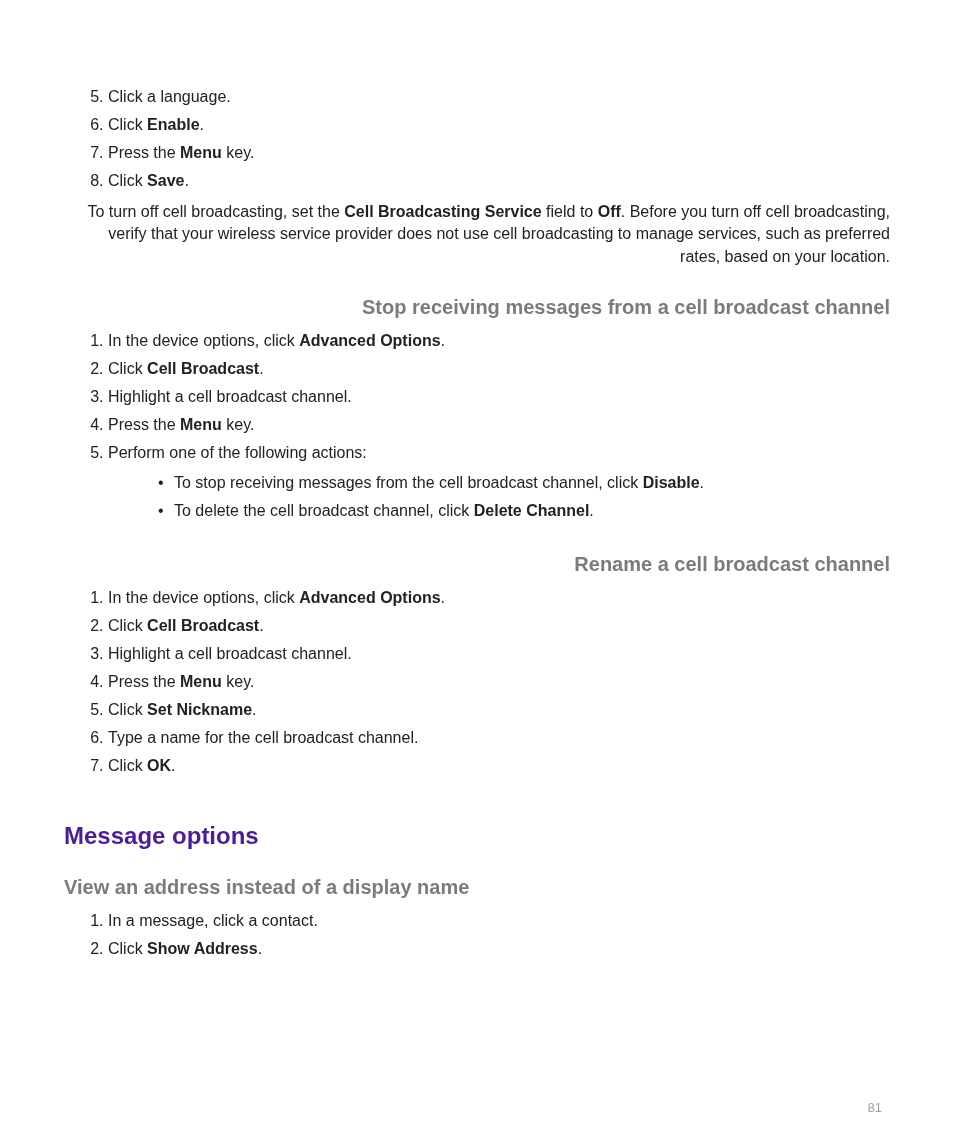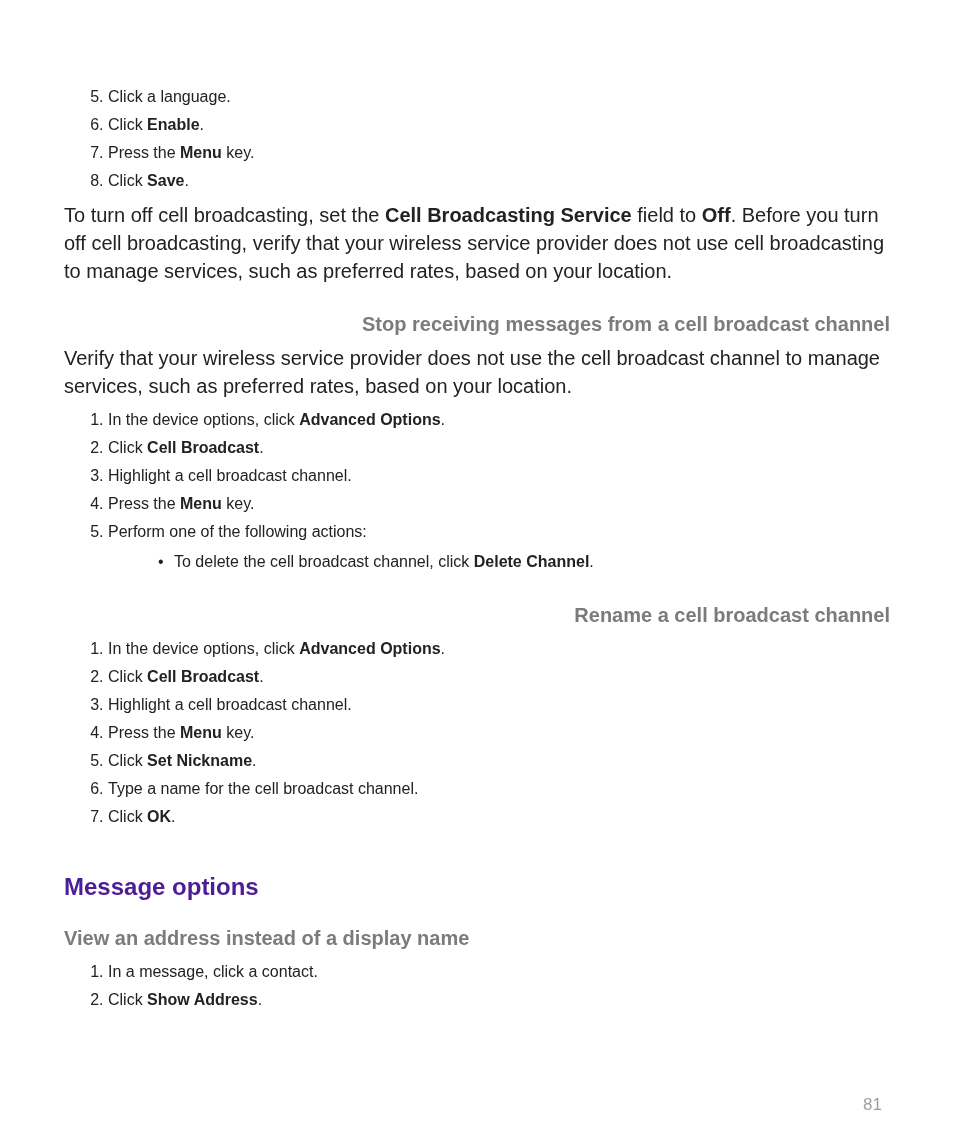--- a/index.html
+++ b/index.html
@@ -29,10 +29,11 @@
     margin: 42px 0 8px 0;
   }
   p.body {
-    font-size: 20px;
+    font-size: 16px;
     line-height: 1.4;
     margin: 6px 0;
     font-weight: 400;
+    text-align: right;
   }
   ol.nlist {
     list-style: decimal;

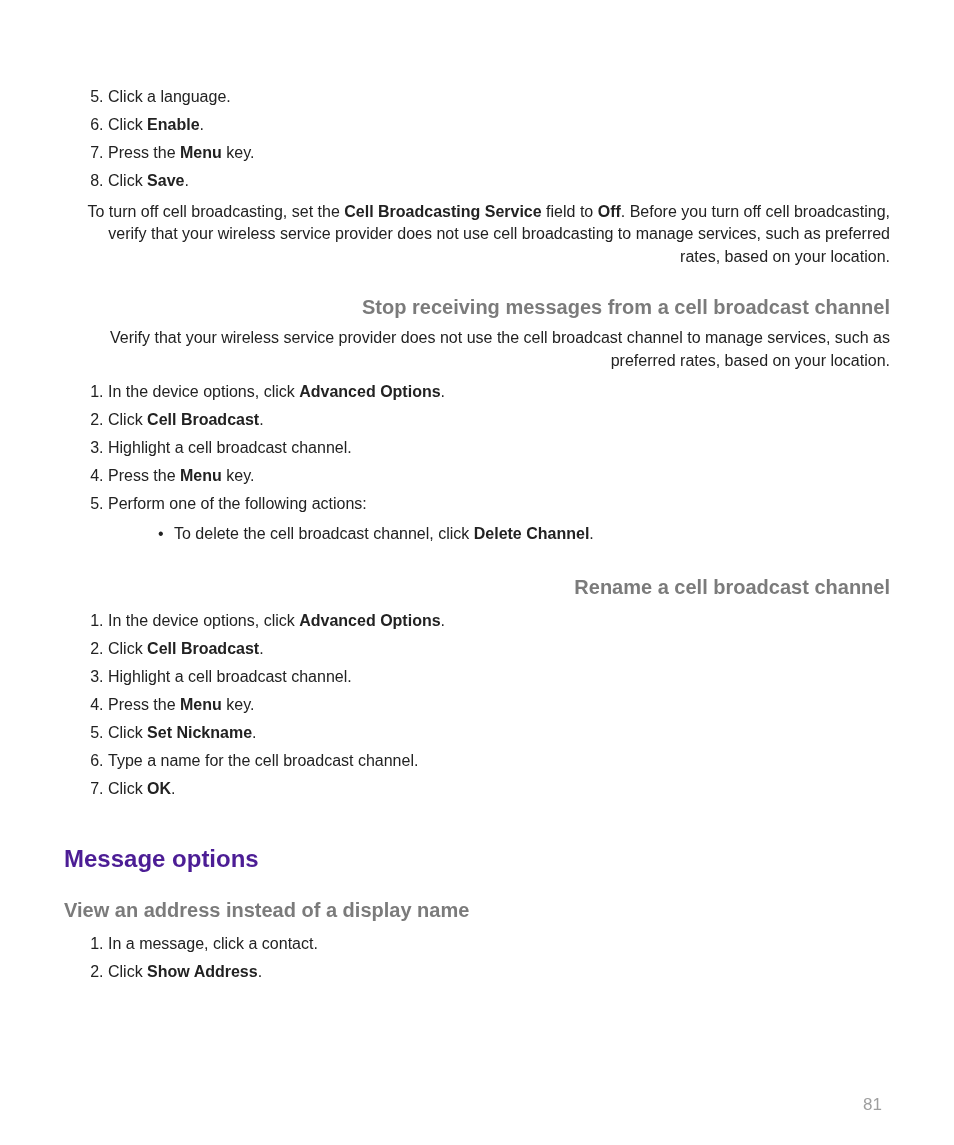--- a/index.html
+++ b/index.html
@@ -87,7 +87,6 @@
   <p class="body">To turn off cell broadcasting, set the <b>Cell Broadcasting Service</b> field to <b>Off</b>. Before you turn off cell broadcasting, verify that your wireless service provider does not use cell broadcasting to manage services, such as preferred rates, based on your location.</p>
 
   <h2 class="section-heading mt-large">Stop receiving messages from a cell broadcast channel</h2>
-  <p class="body">Verify that your wireless service provider does not use the cell broadcast channel to manage services, such as preferred rates, based on your location.</p>
   <ol class="nlist">
       <li>In the device options, click <b>Advanced Options</b>.</li>
       <li>Click <b>Cell Broadcast</b>.</li>

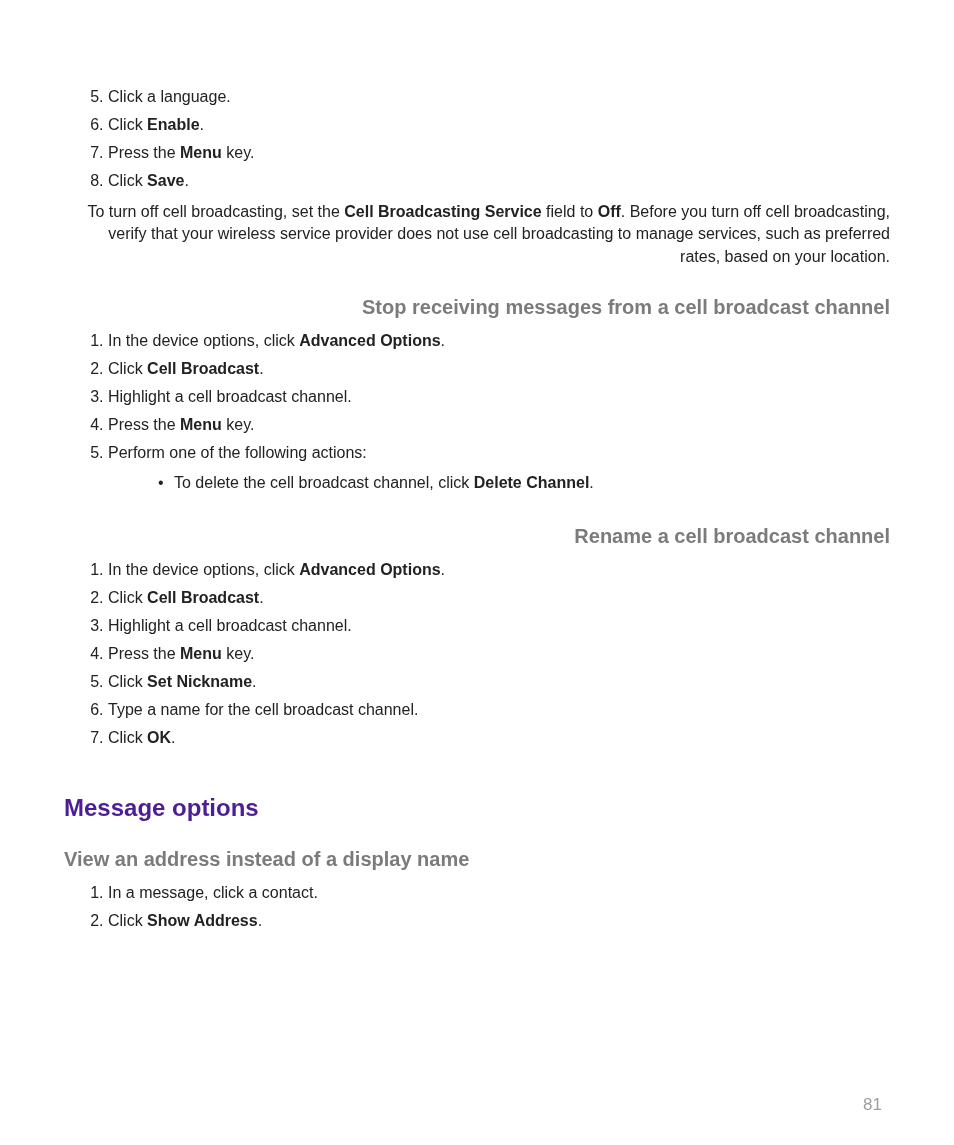--- a/index.html
+++ b/index.html
@@ -95,6 +95,7 @@
       <li>Perform one of the following actions:</li>
     </ol>
   <ul class="blist" style="margin-left:70px;">
+      <li>To stop receiving messages from the cell broadcast channel, click <b>Disable</b>.</li>
       <li>To delete the cell broadcast channel, click <b>Delete Channel</b>.</li>
     </ul>
 

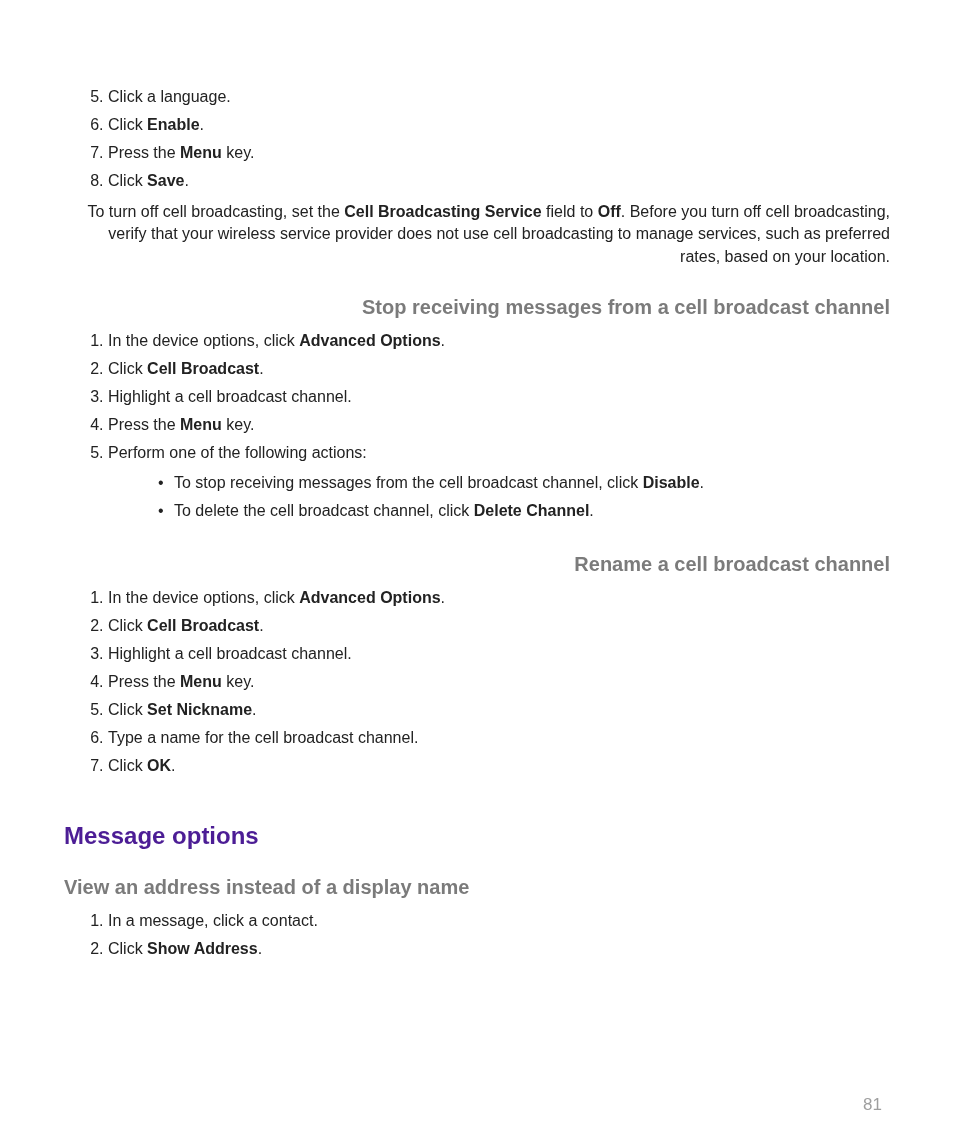--- a/index.html
+++ b/index.html
@@ -67,7 +67,7 @@
     right: 72px;
     bottom: 30px;
     color: #9e9e9e;
-    font-size: 17px;
+    font-size: 13px;
   }
   
   .mt-large { margin-top: 28px; text-align: right; }

